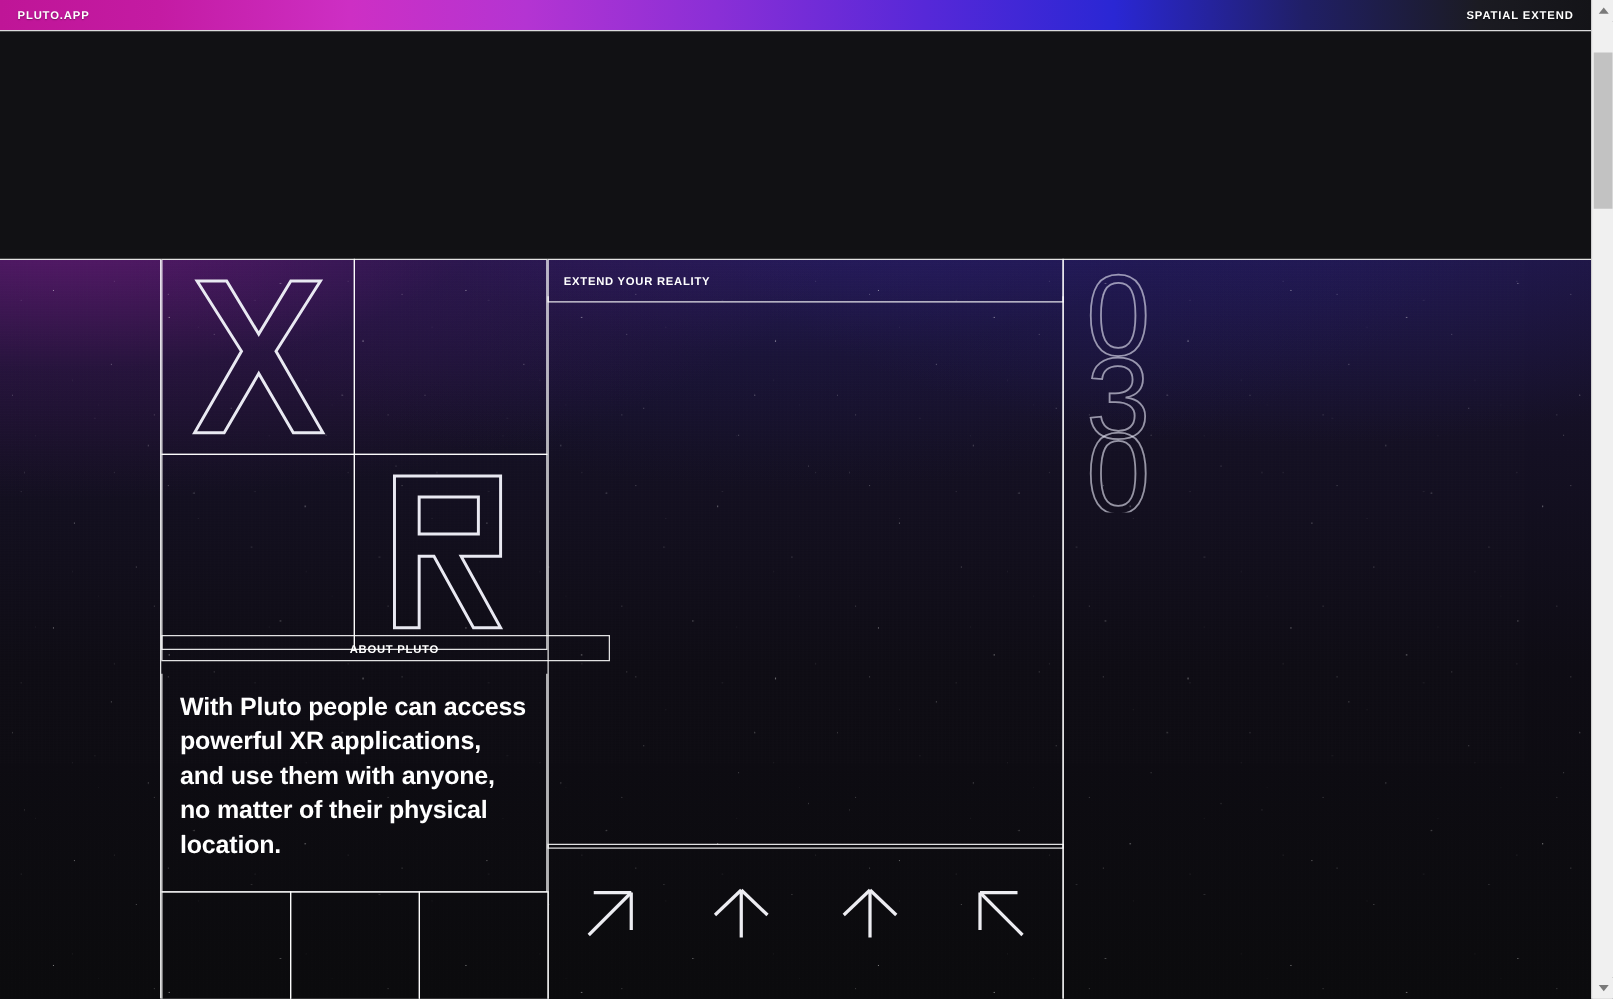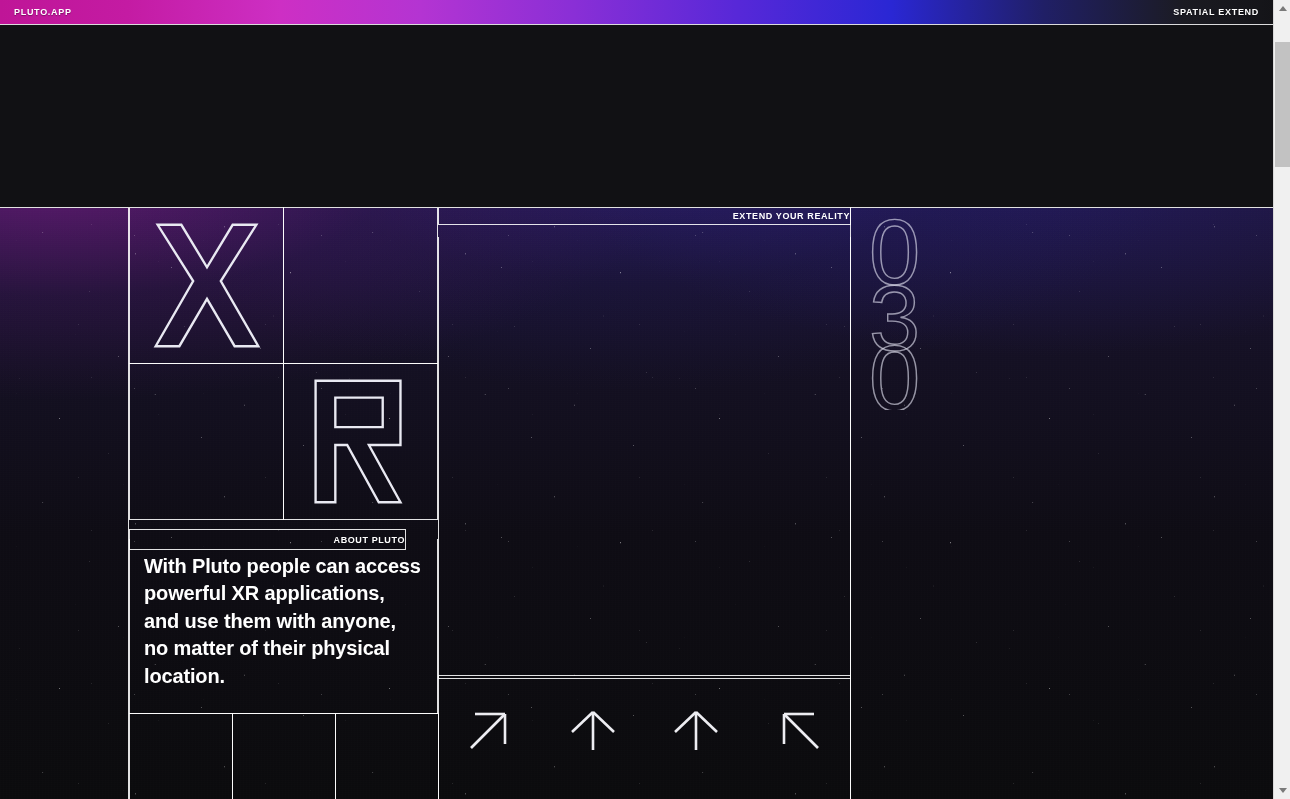--- a/index.html
+++ b/index.html
@@ -177,8 +177,8 @@
 
   
   #mid-label-cell {
-    left:438px; top:-1px; width:413px; height:18px;
-    justify-content:flex-end; align-items:center;
+    left:438px; top:-1px; width:413px; height:35px;
+    justify-content:flex-start; align-items:center;
   }
   #mid-label {
     font-size:9px; font-weight:700; letter-spacing:.6px;

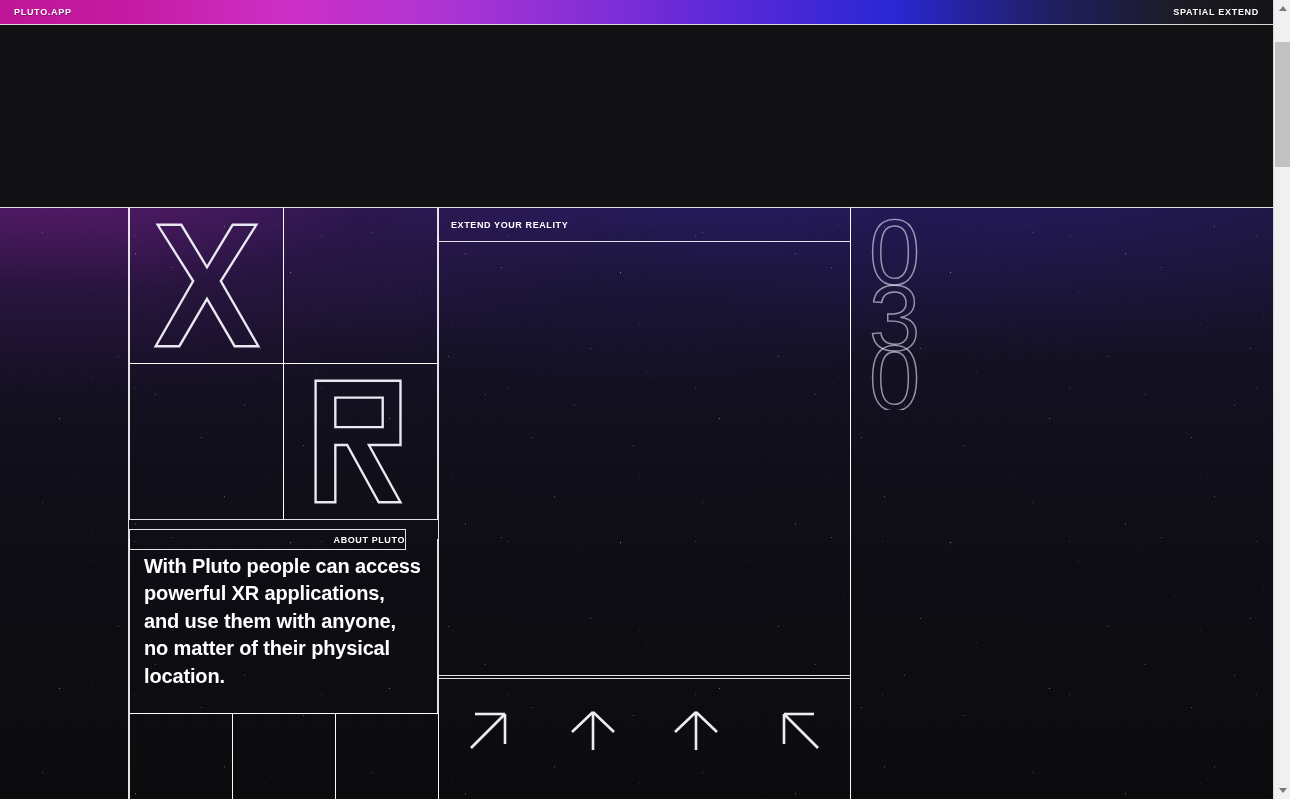--- a/index.html
+++ b/index.html
@@ -151,8 +151,8 @@
 
   
   #about-label-cell {
-    left:129px; top:321px; width:277px; height:21px;
-    justify-content:flex-end; align-items:center;
+    left:129px; top:300px; width:359px; height:21px;
+    justify-content:center; align-items:center;
     border-bottom:1px solid rgba(255,255,255,.88);
   }
   #about-label {

